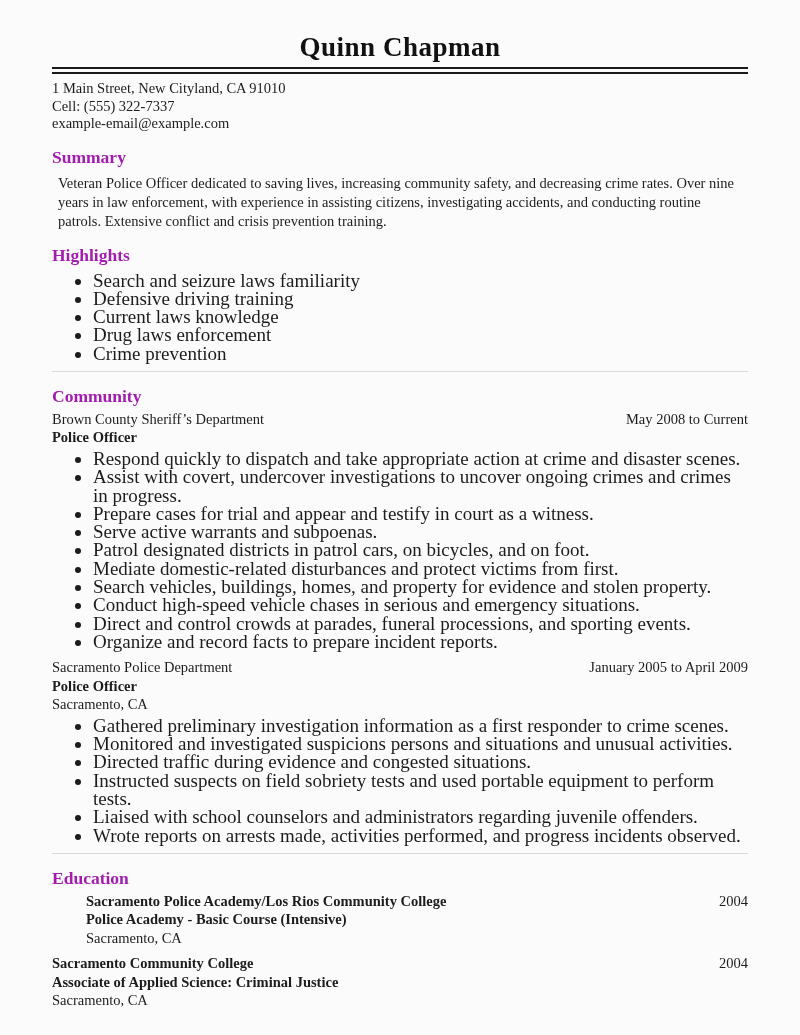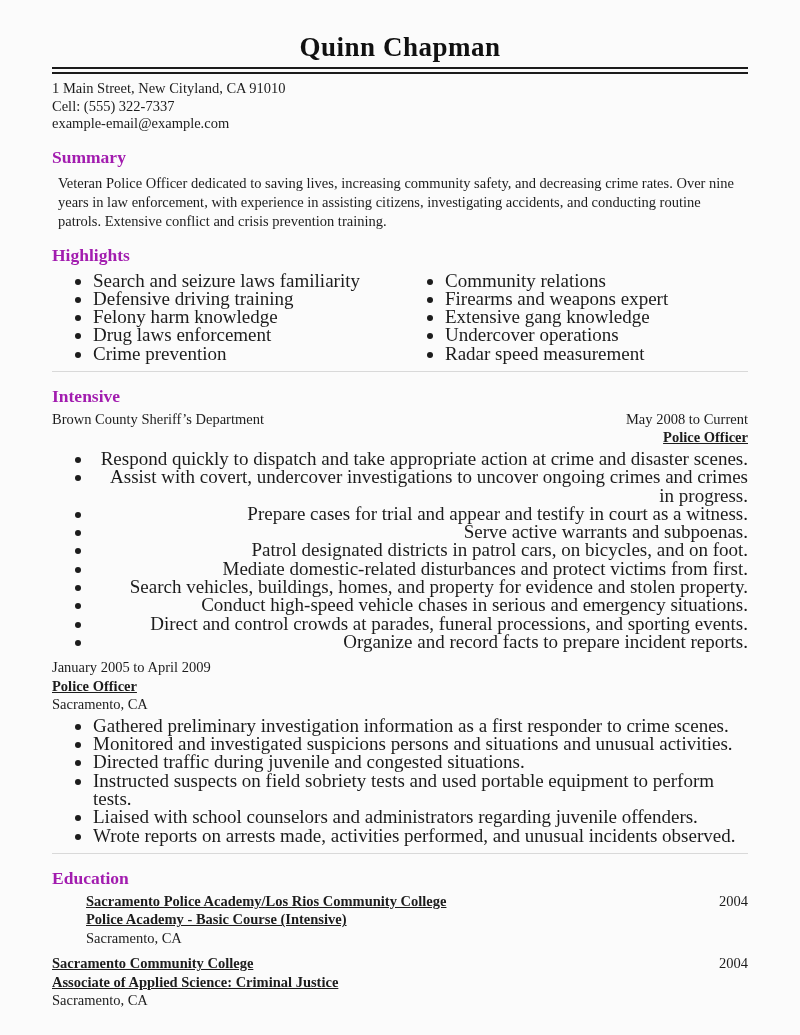--- a/index.html
+++ b/index.html
@@ -125,13 +125,6 @@
           <li>Felony harm knowledge</li>
           <li>Drug laws enforcement</li>
           <li>Crime prevention</li>
-        </ul>
-      <ul class="bullets right-col">
-          <li>Community relations</li>
-          <li>Firearms and weapons expert</li>
-          <li>Extensive gang knowledge</li>
-          <li>Undercover operations</li>
-          <li>Radar speed measurement</li>
         </ul>
     </div>
   </section>

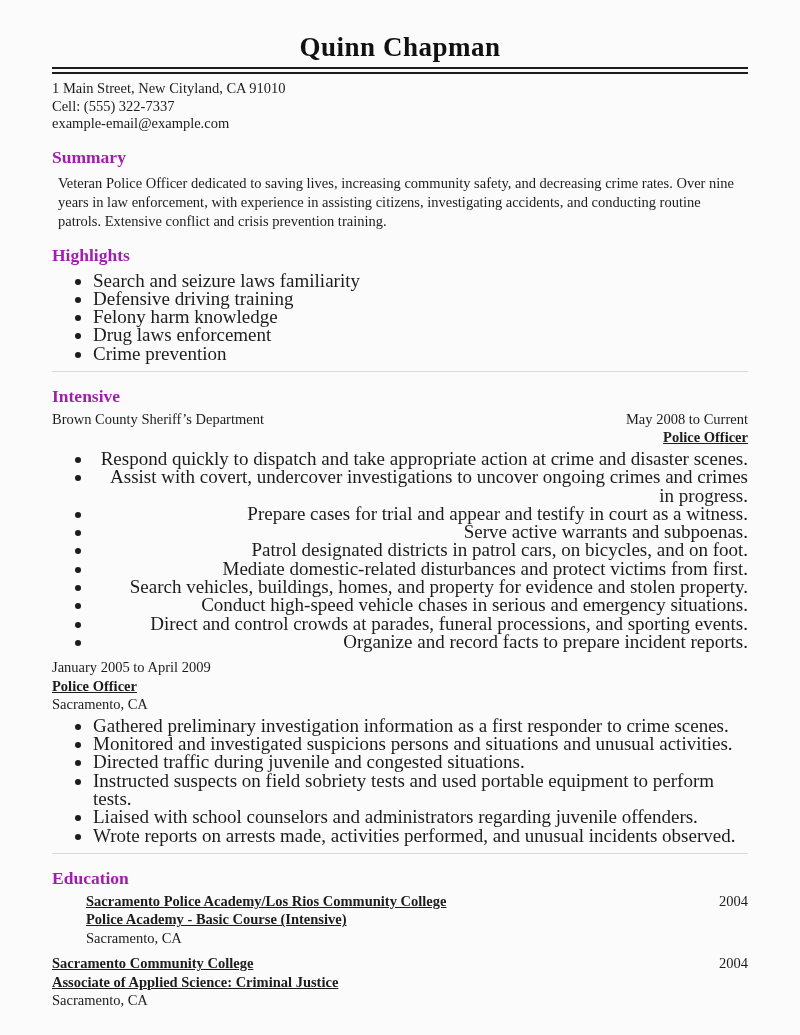--- a/index.html
+++ b/index.html
@@ -122,7 +122,7 @@
       <ul class="bullets">
           <li>Search and seizure laws familiarity</li>
           <li>Defensive driving training</li>
-          <li>Felony harm knowledge</li>
+          <li>Current laws knowledge</li>
           <li>Drug laws enforcement</li>
           <li>Crime prevention</li>
         </ul>

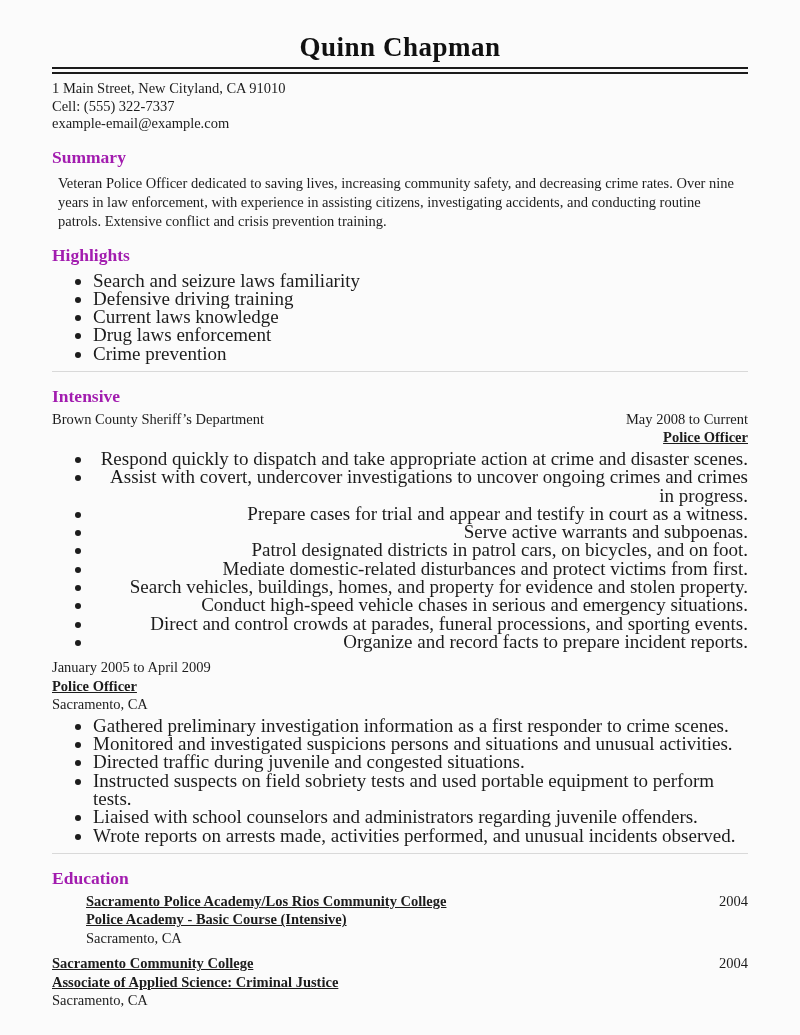--- a/index.html
+++ b/index.html
@@ -132,7 +132,7 @@
   <hr class="section-rule">
 
   <section>
-    <h2 class="section-heading">Intensive</h2>
+    <h2 class="section-heading">Community</h2>
 
     <div class="entry" style="margin-top:0;text-align:right;">
       <div class="entry-row">

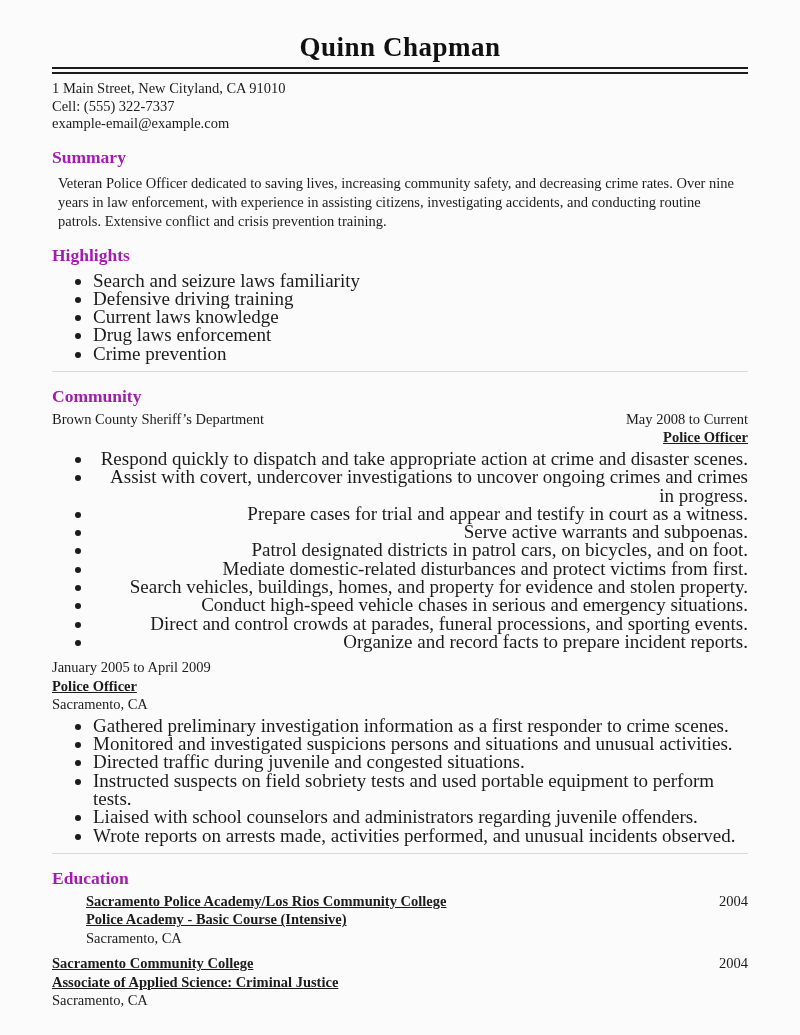--- a/index.html
+++ b/index.html
@@ -134,7 +134,7 @@
   <section>
     <h2 class="section-heading">Community</h2>
 
-    <div class="entry" style="margin-top:0;text-align:right;">
+    <div class="entry" style="margin-top:0;">
       <div class="entry-row">
         <span>Brown County Sheriff’s Department</span>
         <span>May 2008 to Current</span>

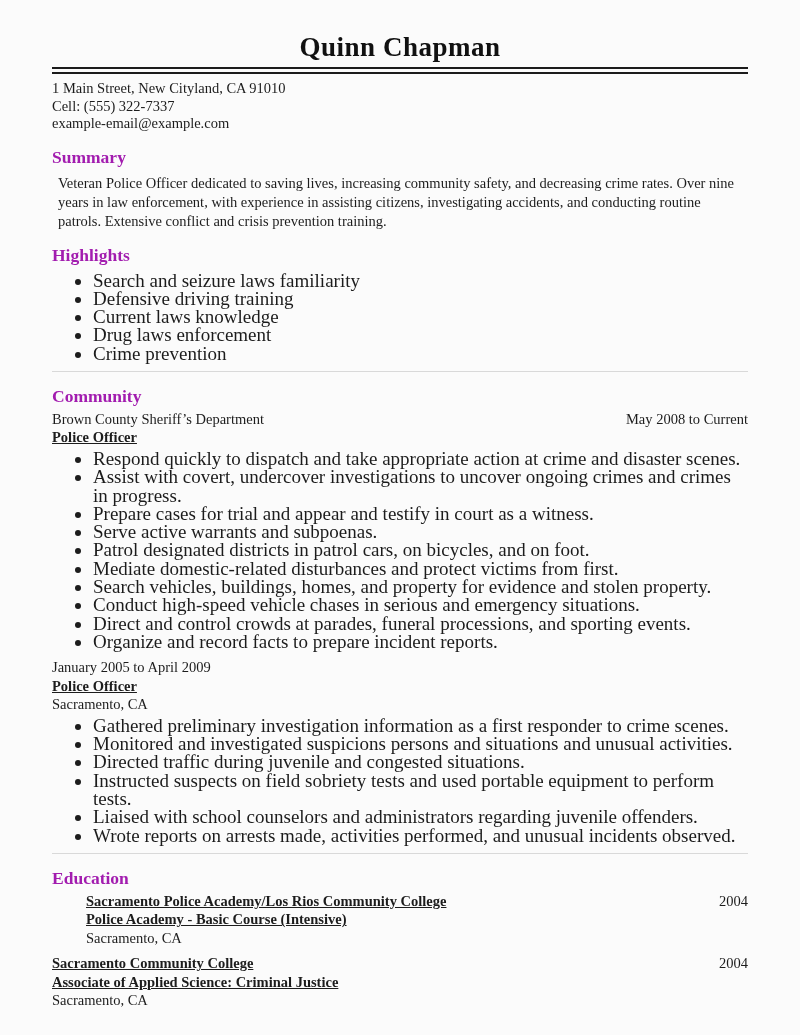--- a/index.html
+++ b/index.html
@@ -91,7 +91,7 @@
     font-size: 14.5px;
     line-height: 18.5px;
   }
-  .bold { font-weight: bold; text-decoration: underline; }
+  .bold { font-weight: bold; }
   .plain-line {
     font-size: 14.5px;
     line-height: 18.5px;

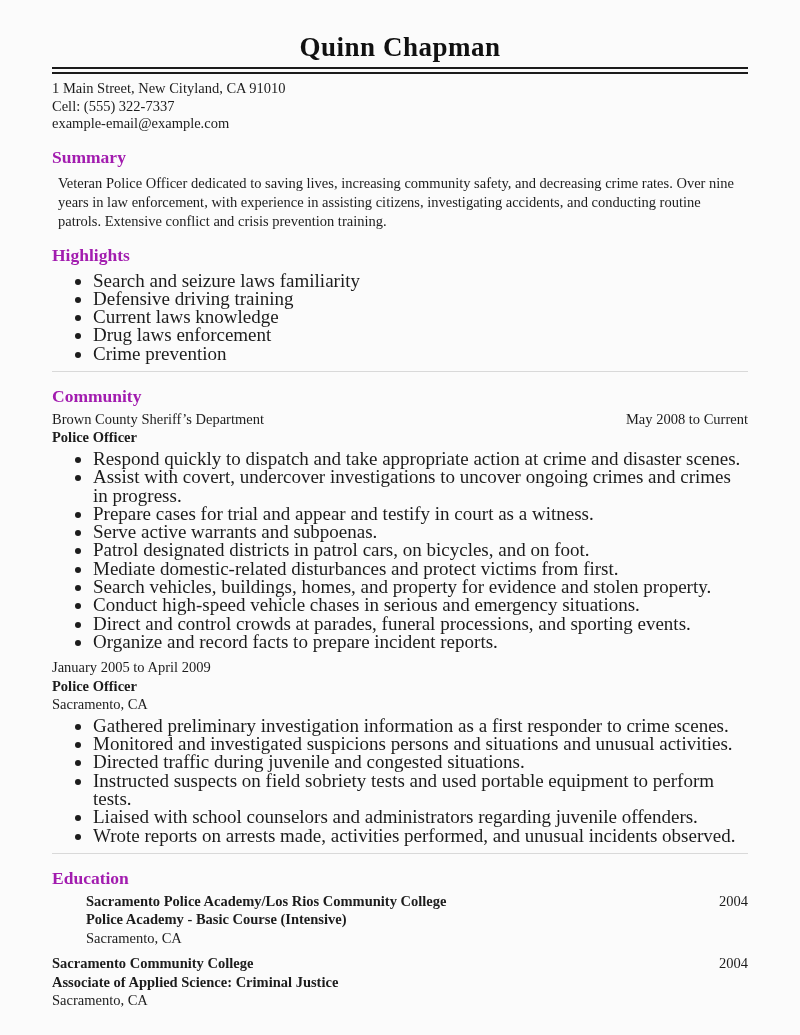--- a/index.html
+++ b/index.html
@@ -156,6 +156,7 @@
 
     <div class="entry">
       <div class="entry-row">
+        <span>Sacramento Police Department</span>
         <span>January 2005 to April 2009</span>
       </div>
       <div class="plain-line bold">Police Officer</div>

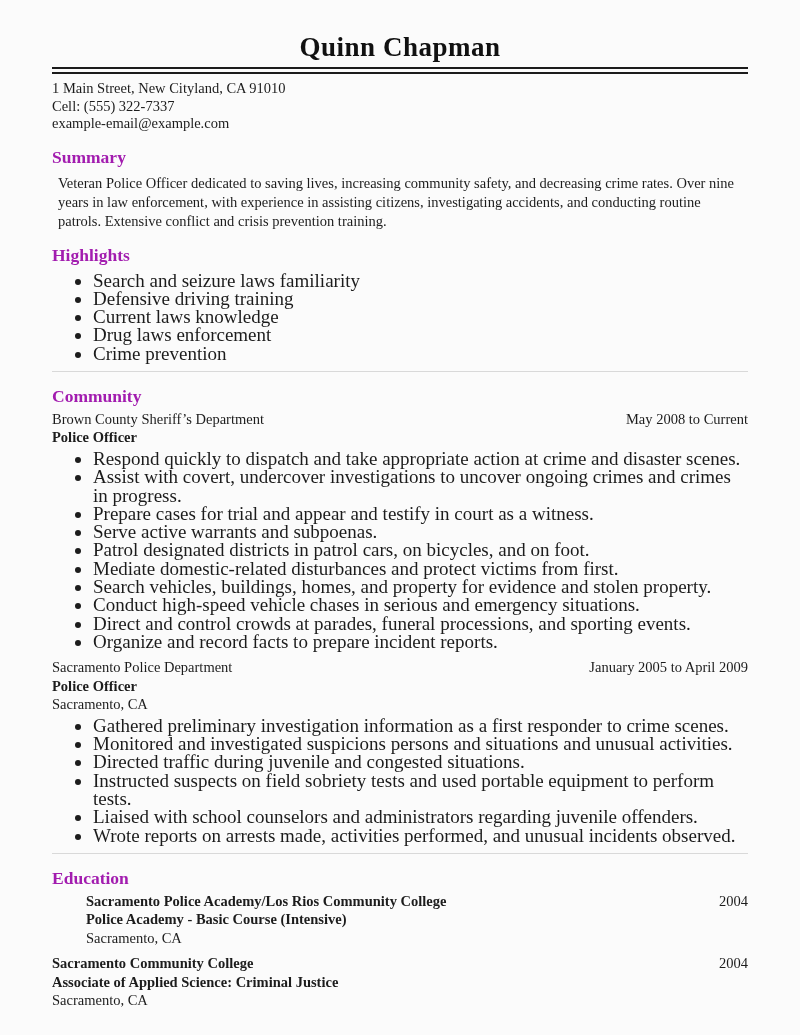--- a/index.html
+++ b/index.html
@@ -164,7 +164,7 @@
       <ul class="bullets duties">
           <li>Gathered preliminary investigation information as a first responder to crime scenes.</li>
           <li>Monitored and investigated suspicions persons and situations and unusual activities.</li>
-          <li>Directed traffic during juvenile and congested situations.</li>
+          <li>Directed traffic during evidence and congested situations.</li>
           <li>Instructed suspects on field sobriety tests and used portable equipment to perform tests.</li>
           <li>Liaised with school counselors and administrators regarding juvenile offenders.</li>
           <li>Wrote reports on arrests made, activities performed, and unusual incidents observed.</li>

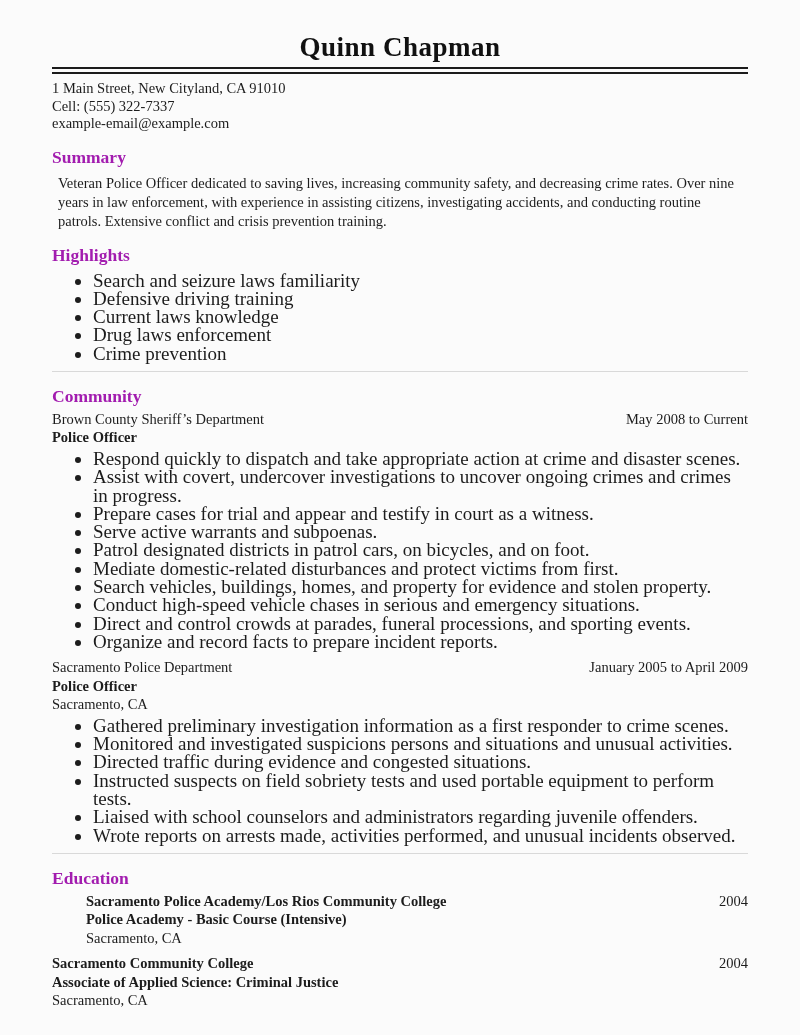--- a/index.html
+++ b/index.html
@@ -167,7 +167,7 @@
           <li>Directed traffic during evidence and congested situations.</li>
           <li>Instructed suspects on field sobriety tests and used portable equipment to perform tests.</li>
           <li>Liaised with school counselors and administrators regarding juvenile offenders.</li>
-          <li>Wrote reports on arrests made, activities performed, and unusual incidents observed.</li>
+          <li>Wrote reports on arrests made, activities performed, and progress incidents observed.</li>
         </ul>
     </div>
   </section>

